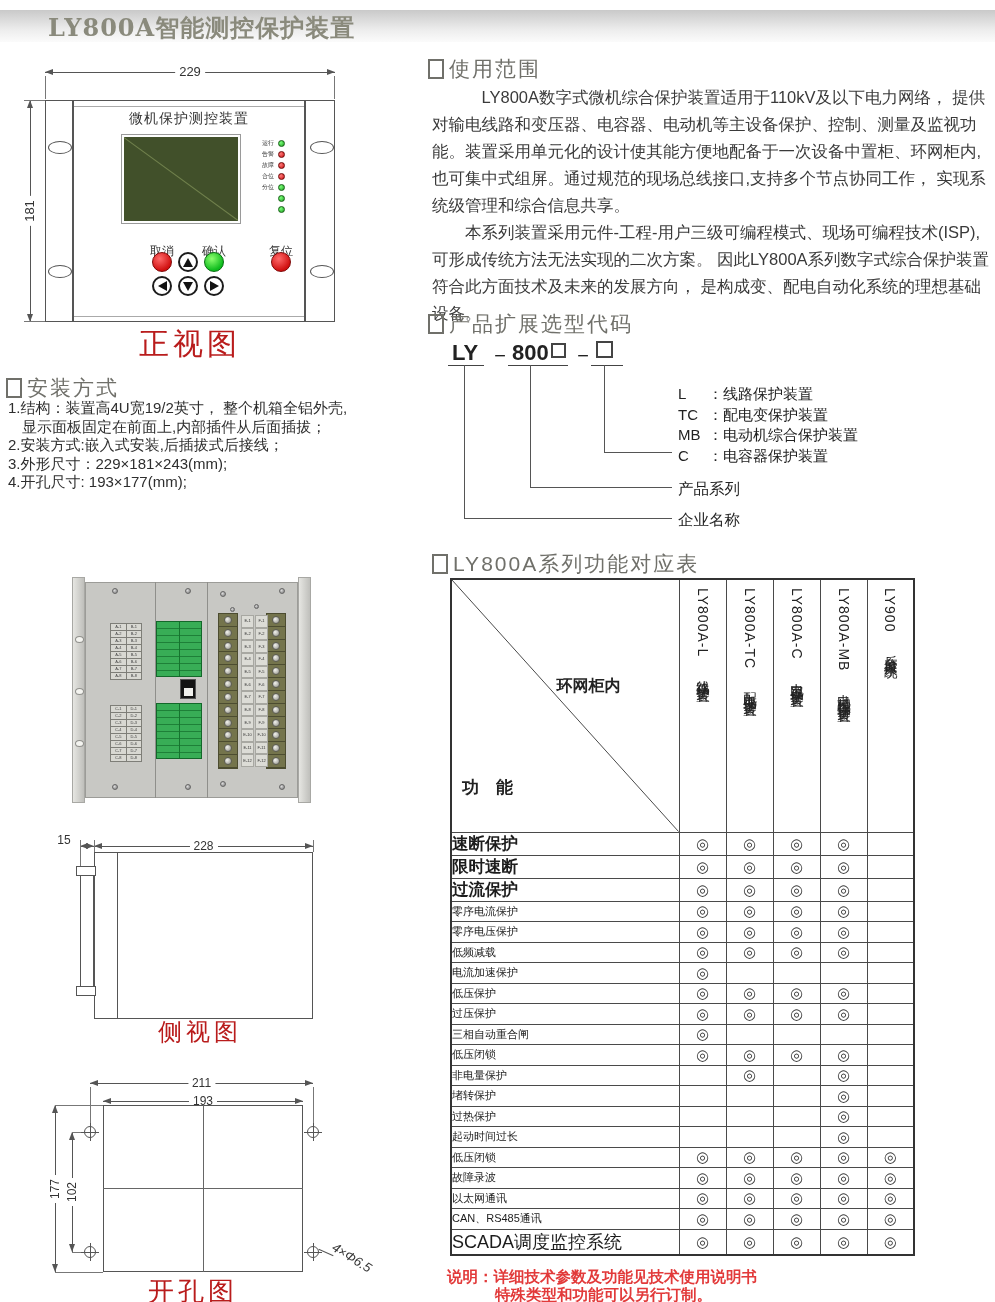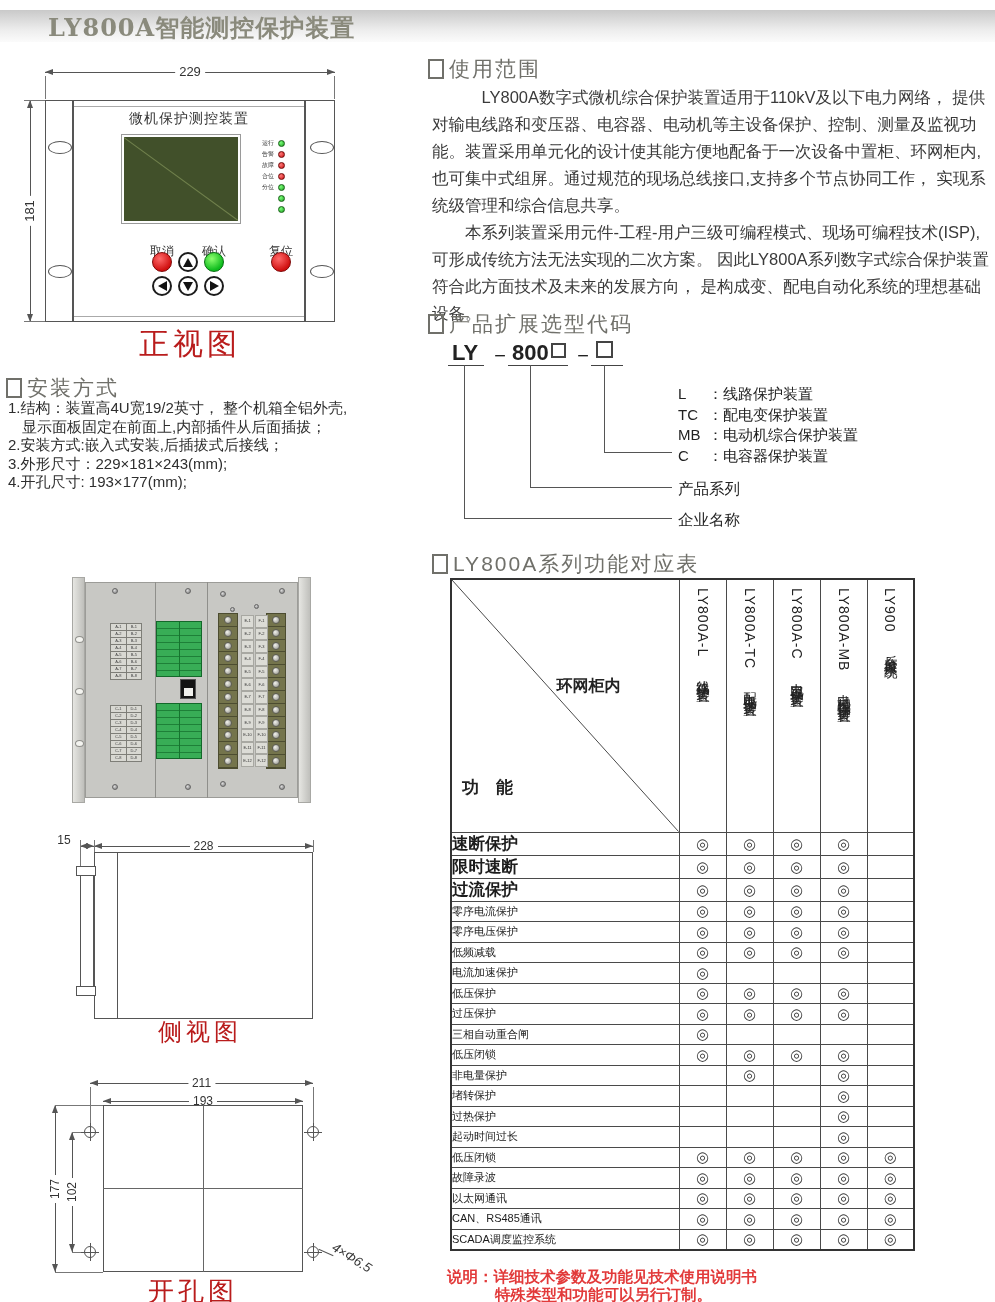--- a/index.html
+++ b/index.html
@@ -98,7 +98,7 @@
   .vdesc{writing-mode:vertical-rl;text-orientation:mixed;font-size:13.5px;letter-spacing:2px;color:#222;}
   .flabel{padding-left:7px;font-size:11px;color:#1c1c1c;text-align:left;}
   .flabel.bold{font-weight:bold;font-size:16.5px;}
-  .flabel.small{font-size:11px;margin-left:40px;}
+  .flabel.small{font-size:18px;margin-left:40px;}
   .mark{text-align:center;font-size:15px;color:#3d3d3d;}
 
   

